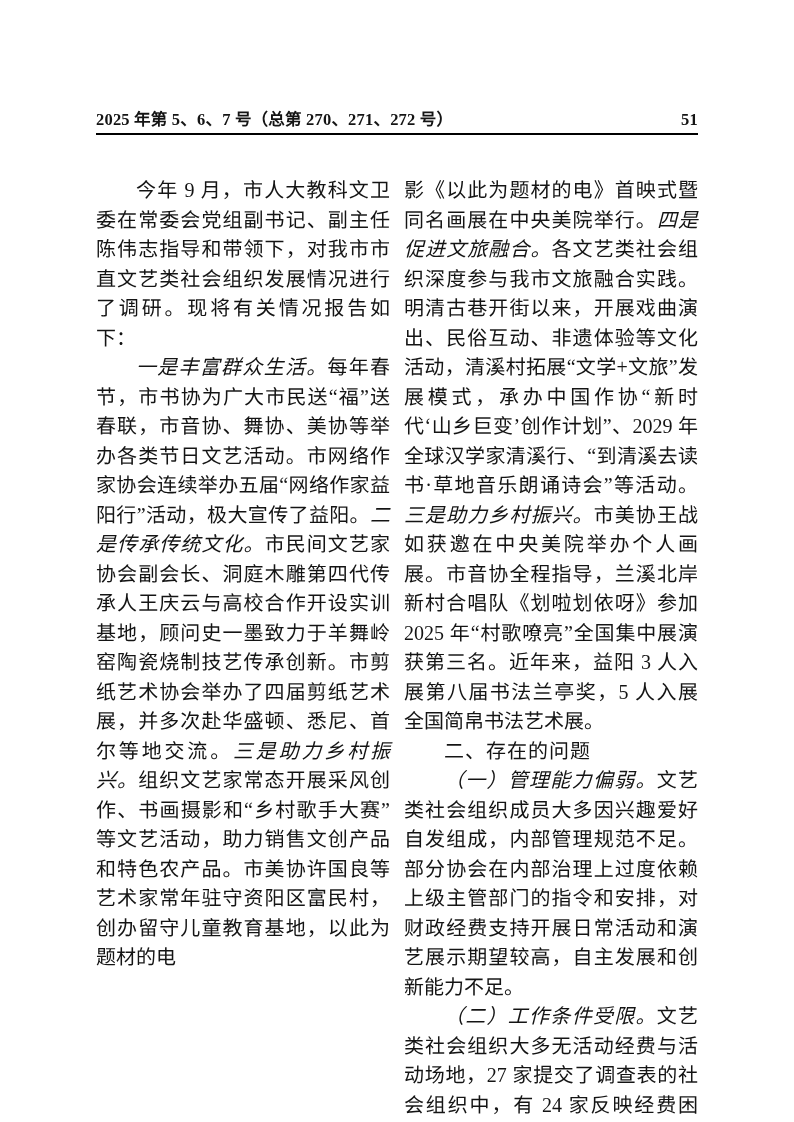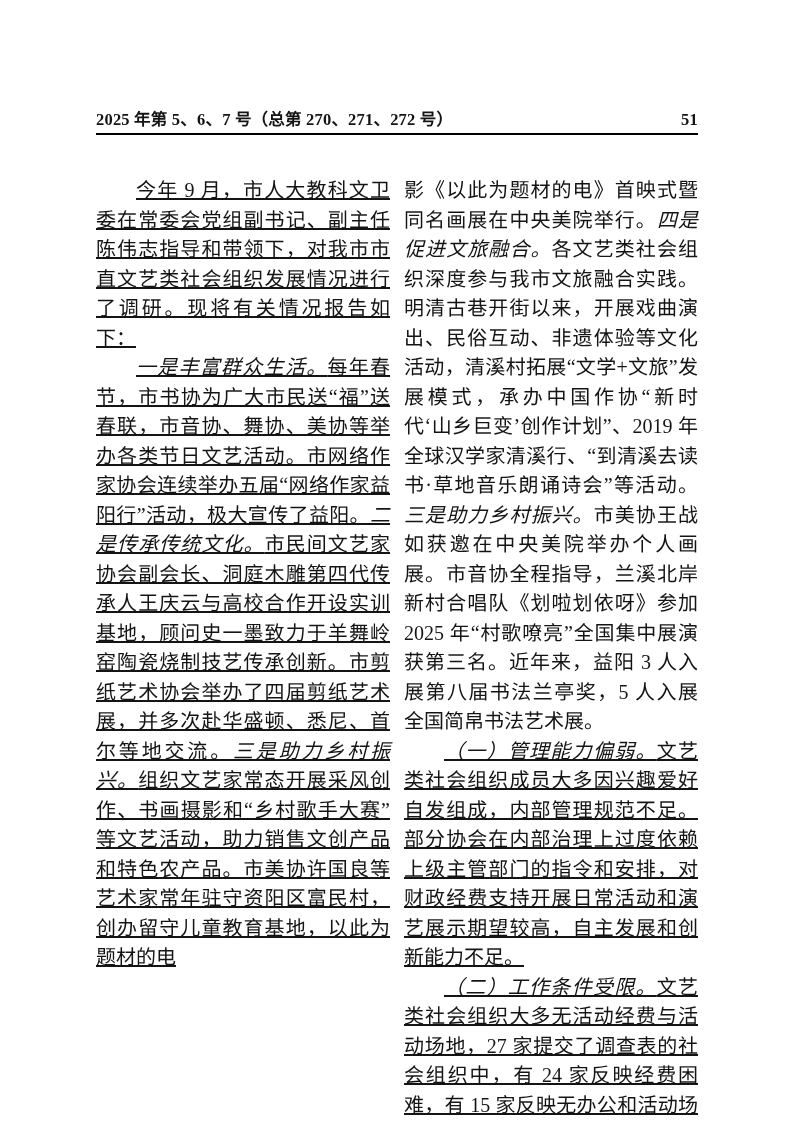--- a/index.html
+++ b/index.html
@@ -55,7 +55,6 @@
   }
   .indent {
     text-indent: 2em;
-    text-decoration: underline;
   }
   .heading {
     font-family: "Liberation Sans", "DejaVu Sans", sans-serif;

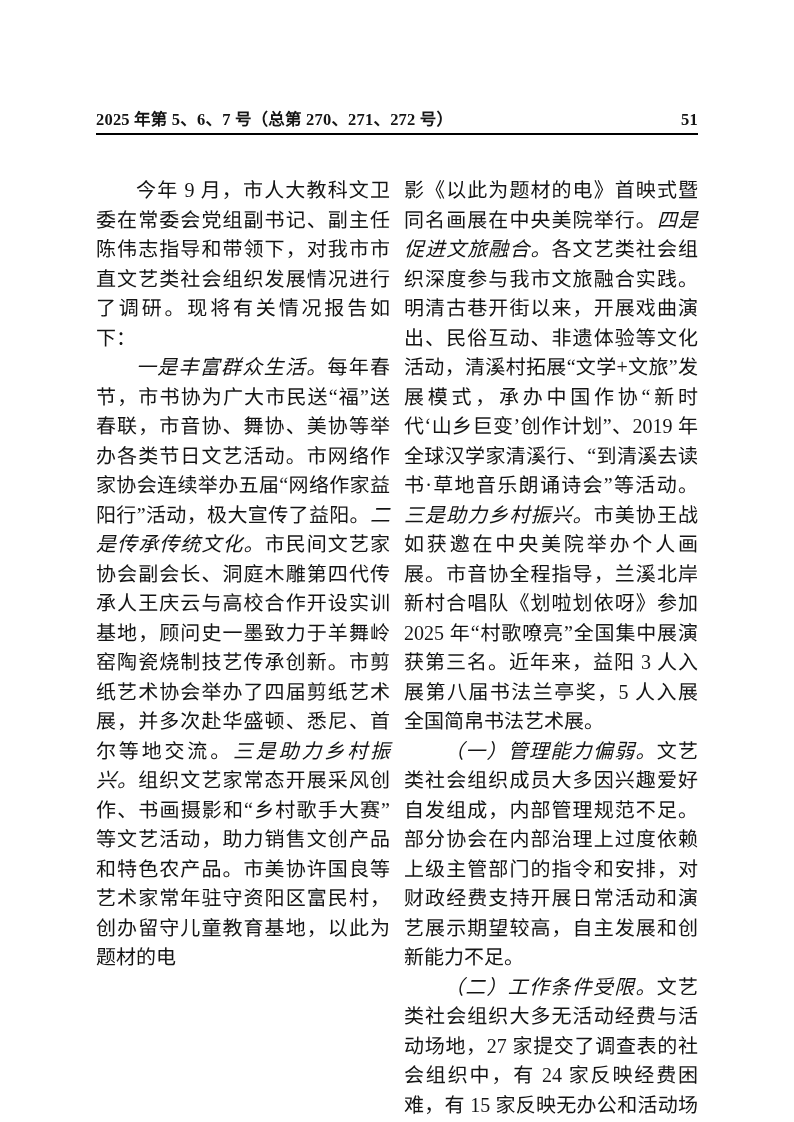--- a/index.html
+++ b/index.html
@@ -83,7 +83,7 @@
         <p class="paragraph indent"><span class="em">一是丰富群众生活。</span><span>每年春节，市书协为广大市民送“福”送春联，市音协、舞协、美协等举办各类节日文艺活动。市网络作家协会连续举办五届“网络作家益阳行”活动，极大宣传了益阳。</span><span class="em">二是传承传统文化。</span><span>市民间文艺家协会副会长、洞庭木雕第四代传承人王庆云与高校合作开设实训基地，顾问史一墨致力于羊舞岭窑陶瓷烧制技艺传承创新。市剪纸艺术协会举办了四届剪纸艺术展，并多次赴华盛顿、悉尼、首尔等地交流。</span><span class="em">三是助力乡村振兴。</span><span>组织文艺家常态开展采风创作、书画摄影和“乡村歌手大赛”等文艺活动，助力销售文创产品和特色农产品。市美协许国良等艺术家常年驻守资阳区富民村，创办留守儿童教育基地，以此为题材的电</span></p>
       </section>
     <section class="column" id="col-right">
-        <p class="paragraph"><span>影《以此为题材的电》首映式暨同名画展在中央美院举行。</span><span class="em">四是促进文旅融合。</span><span>各文艺类社会组织深度参与我市文旅融合实践。明清古巷开街以来，开展戏曲演出、民俗互动、非遗体验等文化活动，清溪村拓展“文学+文旅”发展模式，承办中国作协“新时代‘山乡巨变’创作计划”、2019 年全球汉学家清溪行、“到清溪去读书·草地音乐朗诵诗会”等活动。</span><span class="em">三是助力乡村振兴。</span><span>市美协王战如获邀在中央美院举办个人画展。市音协全程指导，兰溪北岸新村合唱队《划啦划依呀》参加 2025 年“村歌嘹亮”全国集中展演获第三名。近年来，益阳 3 人入展第八届书法兰亭奖，5 人入展全国简帛书法艺术展。</span></p>
+        <p class="paragraph"><span>影《以此为题材的电》首映式暨同名画展在中央美院举行。</span><span class="em">四是促进文旅融合。</span><span>各文艺类社会组织深度参与我市文旅融合实践。明清古巷开街以来，开展戏曲演出、民俗互动、非遗体验等文化活动，清溪村拓展“文学+文旅”发展模式，承办中国作协“新时代‘山乡巨变’创作计划”、2029 年全球汉学家清溪行、“到清溪去读书·草地音乐朗诵诗会”等活动。</span><span class="em">三是助力乡村振兴。</span><span>市美协王战如获邀在中央美院举办个人画展。市音协全程指导，兰溪北岸新村合唱队《划啦划依呀》参加 2025 年“村歌嘹亮”全国集中展演获第三名。近年来，益阳 3 人入展第八届书法兰亭奖，5 人入展全国简帛书法艺术展。</span></p>
         <p class="paragraph indent"><span class="em">（一）管理能力偏弱。</span><span>文艺类社会组织成员大多因兴趣爱好自发组成，内部管理规范不足。部分协会在内部治理上过度依赖上级主管部门的指令和安排，对财政经费支持开展日常活动和演艺展示期望较高，自主发展和创新能力不足。</span></p>
         <p class="paragraph indent"><span class="em">（二）工作条件受限。</span><span>文艺类社会组织大多无活动经费与活动场地，27 家提交了调查表的社会组织中，有 24 家反映经费困难，有 15 家反映无办公和活动场地。部分协会日常运转困难，大型活动更难以组织开展。</span></p>
       </section>

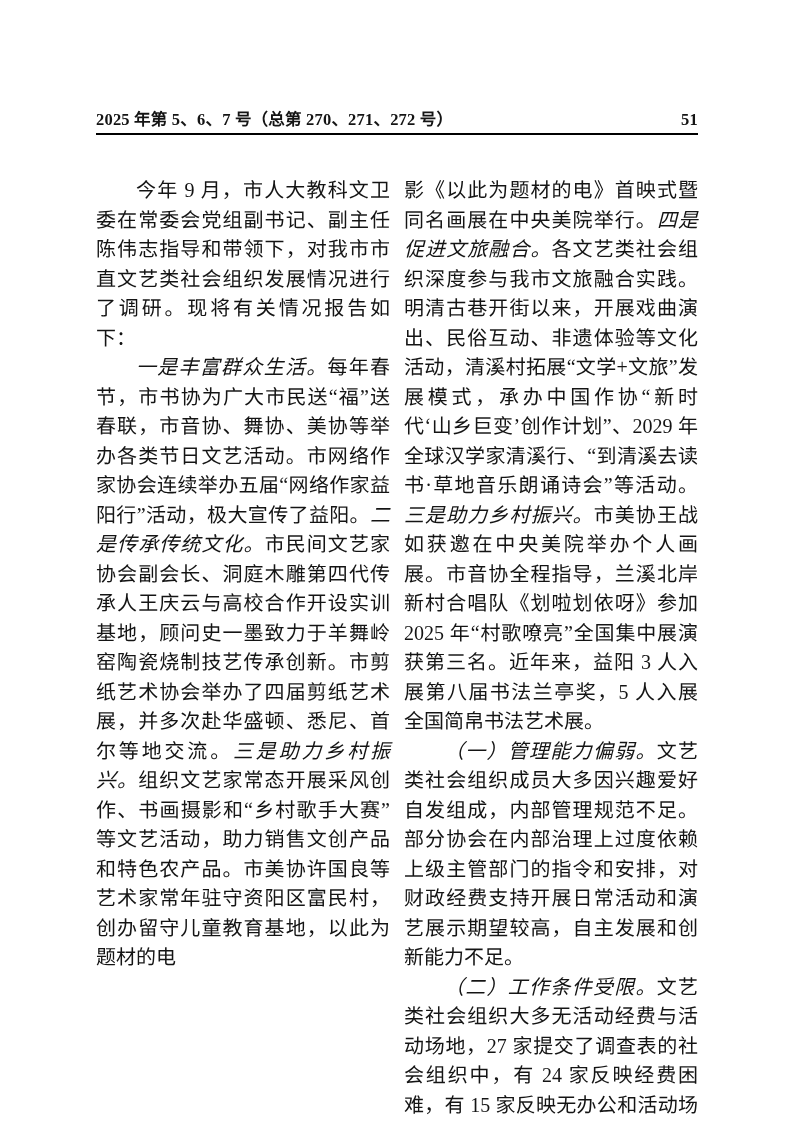--- a/index.html
+++ b/index.html
@@ -84,6 +84,7 @@
       </section>
     <section class="column" id="col-right">
         <p class="paragraph"><span>影《以此为题材的电》首映式暨同名画展在中央美院举行。</span><span class="em">四是促进文旅融合。</span><span>各文艺类社会组织深度参与我市文旅融合实践。明清古巷开街以来，开展戏曲演出、民俗互动、非遗体验等文化活动，清溪村拓展“文学+文旅”发展模式，承办中国作协“新时代‘山乡巨变’创作计划”、2029 年全球汉学家清溪行、“到清溪去读书·草地音乐朗诵诗会”等活动。</span><span class="em">三是助力乡村振兴。</span><span>市美协王战如获邀在中央美院举办个人画展。市音协全程指导，兰溪北岸新村合唱队《划啦划依呀》参加 2025 年“村歌嘹亮”全国集中展演获第三名。近年来，益阳 3 人入展第八届书法兰亭奖，5 人入展全国简帛书法艺术展。</span></p>
+        <h3 class="heading indent"><span>二、存在的问题</span></h3>
         <p class="paragraph indent"><span class="em">（一）管理能力偏弱。</span><span>文艺类社会组织成员大多因兴趣爱好自发组成，内部管理规范不足。部分协会在内部治理上过度依赖上级主管部门的指令和安排，对财政经费支持开展日常活动和演艺展示期望较高，自主发展和创新能力不足。</span></p>
         <p class="paragraph indent"><span class="em">（二）工作条件受限。</span><span>文艺类社会组织大多无活动经费与活动场地，27 家提交了调查表的社会组织中，有 24 家反映经费困难，有 15 家反映无办公和活动场地。部分协会日常运转困难，大型活动更难以组织开展。</span></p>
       </section>

